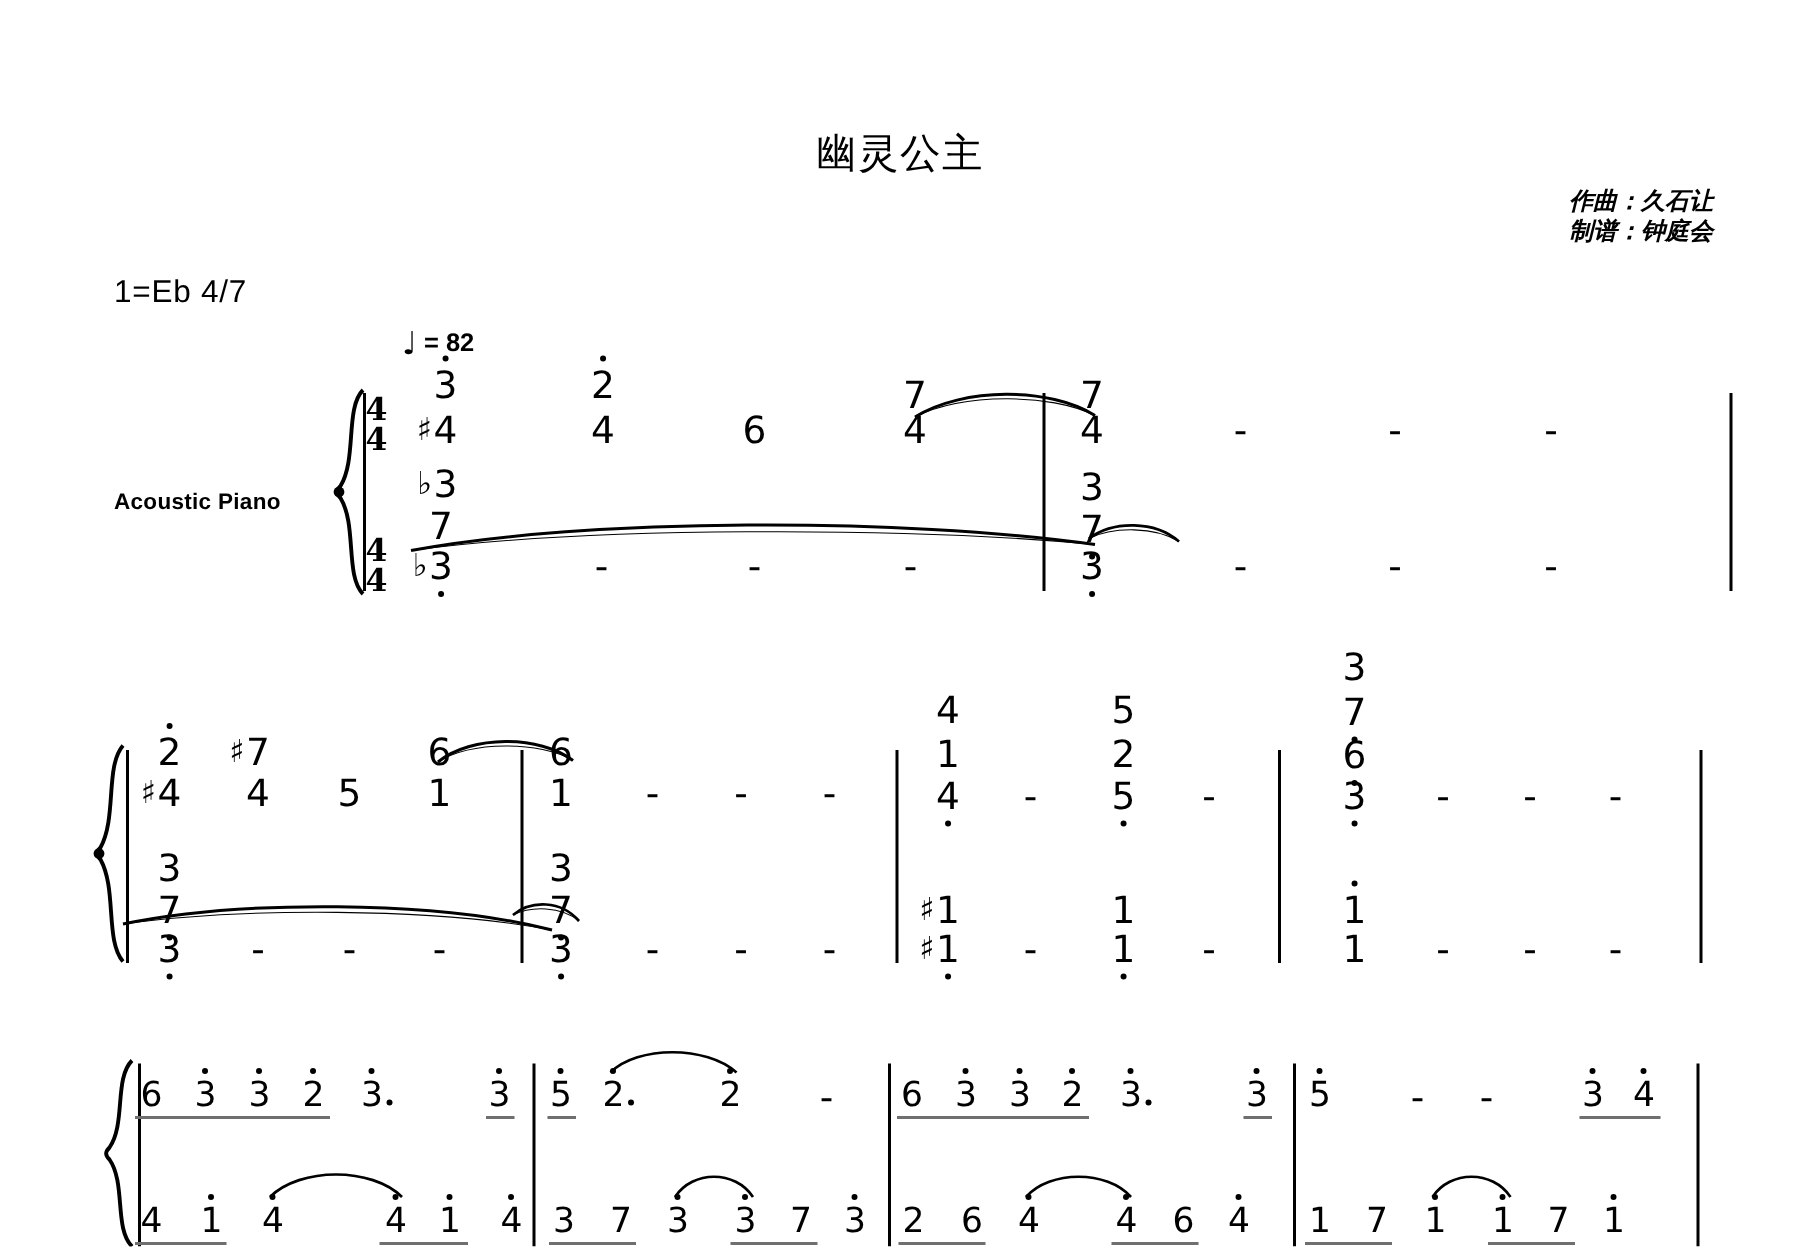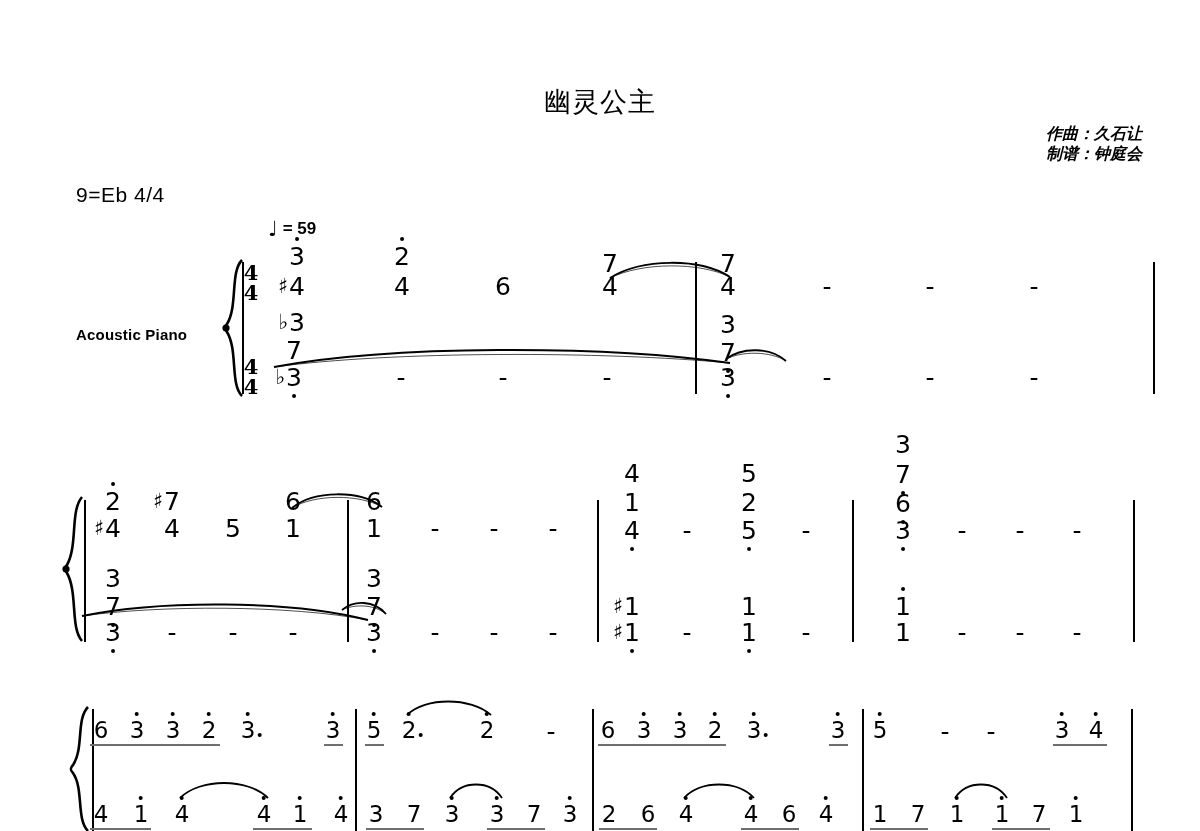--- a/index.html
+++ b/index.html
@@ -162,7 +162,7 @@
   <div>制谱：钟庭会</div>
 </div>
 
-<div id="key-signature">9=Eb 4/4</div>
+<div id="key-signature">1=Eb 4/7</div>
 
 <div id="tempo-mark">
   <span class="noteglyph">♩</span>

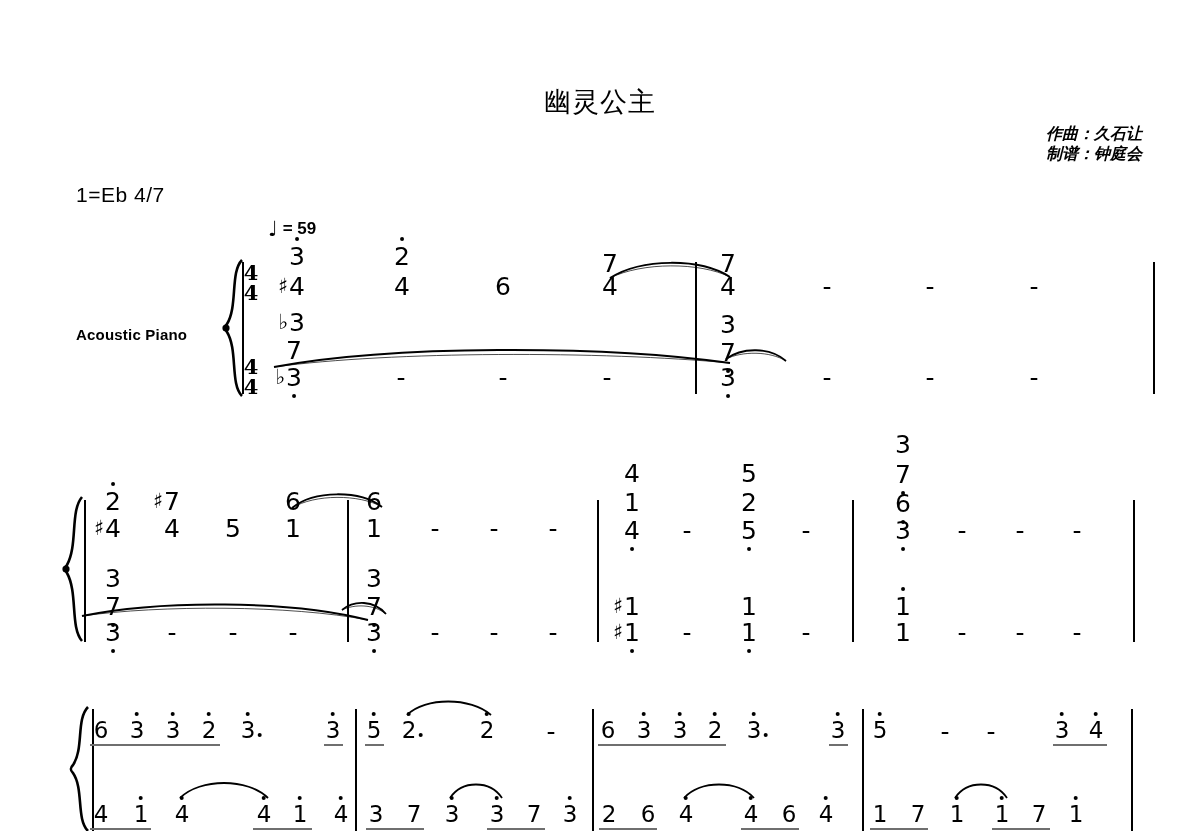--- a/index.html
+++ b/index.html
@@ -166,7 +166,7 @@
 
 <div id="tempo-mark">
   <span class="noteglyph">♩</span>
-  <span>= 59</span>
+  <span>= 82</span>
 </div>
 
 <div id="instrument-label">Acoustic Piano</div>

